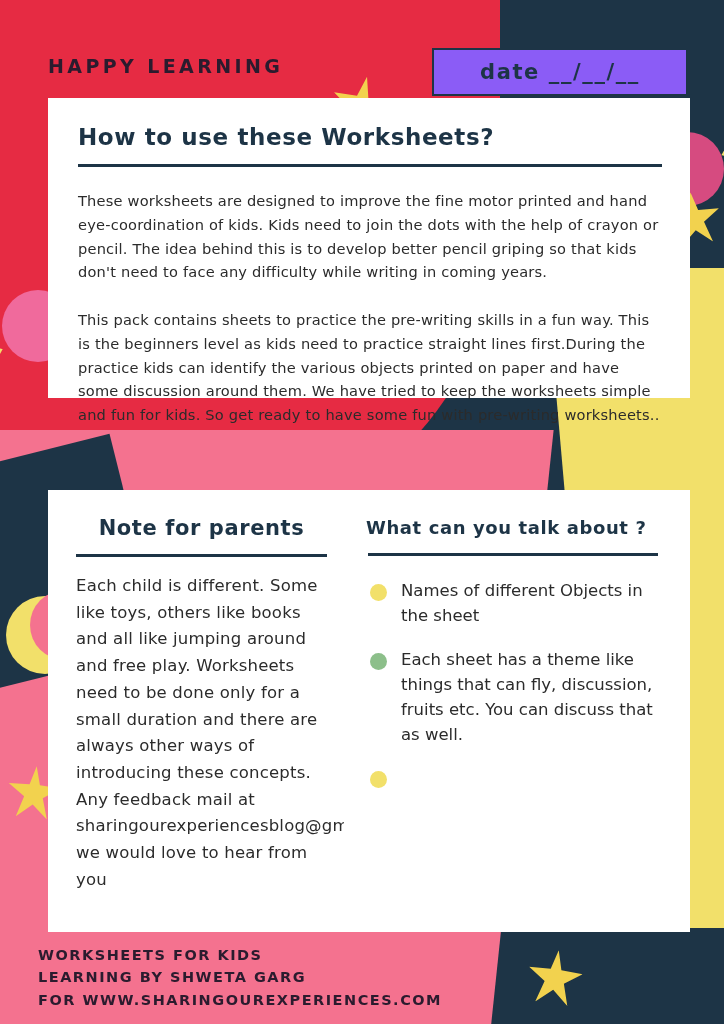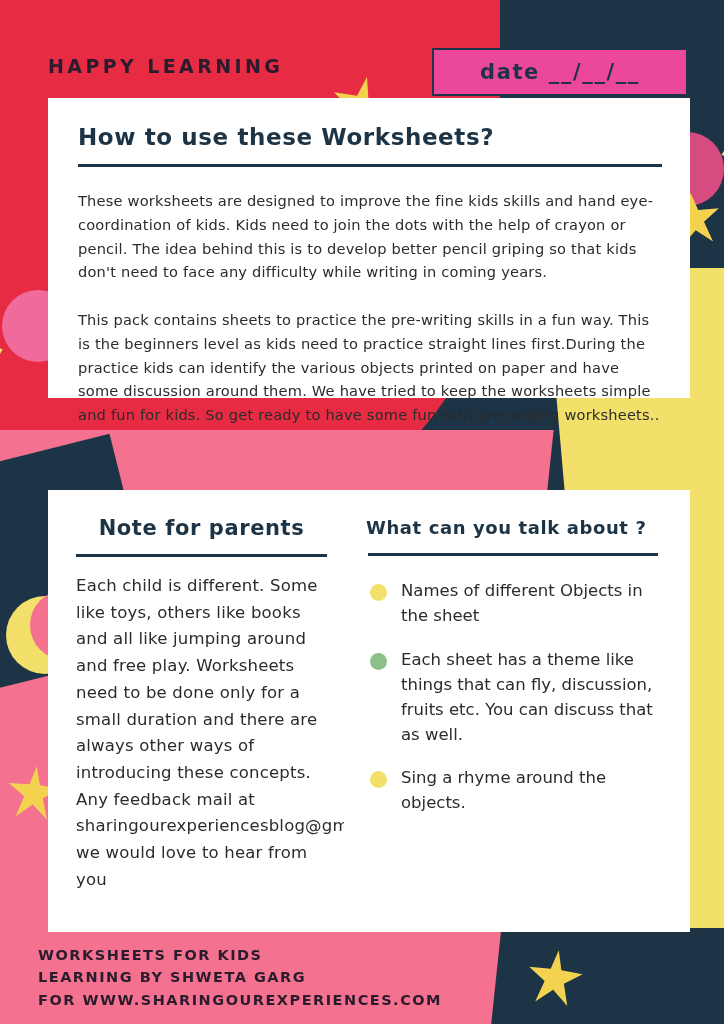--- a/index.html
+++ b/index.html
@@ -142,7 +142,7 @@
     position: absolute;
     left: 432px; top: 36px;
     width: 256px; height: 48px;
-    background: #ec4899;
+    background: #8b5cf6;
     border: 2px solid #1d3446;
     display: flex;
     align-items: center;

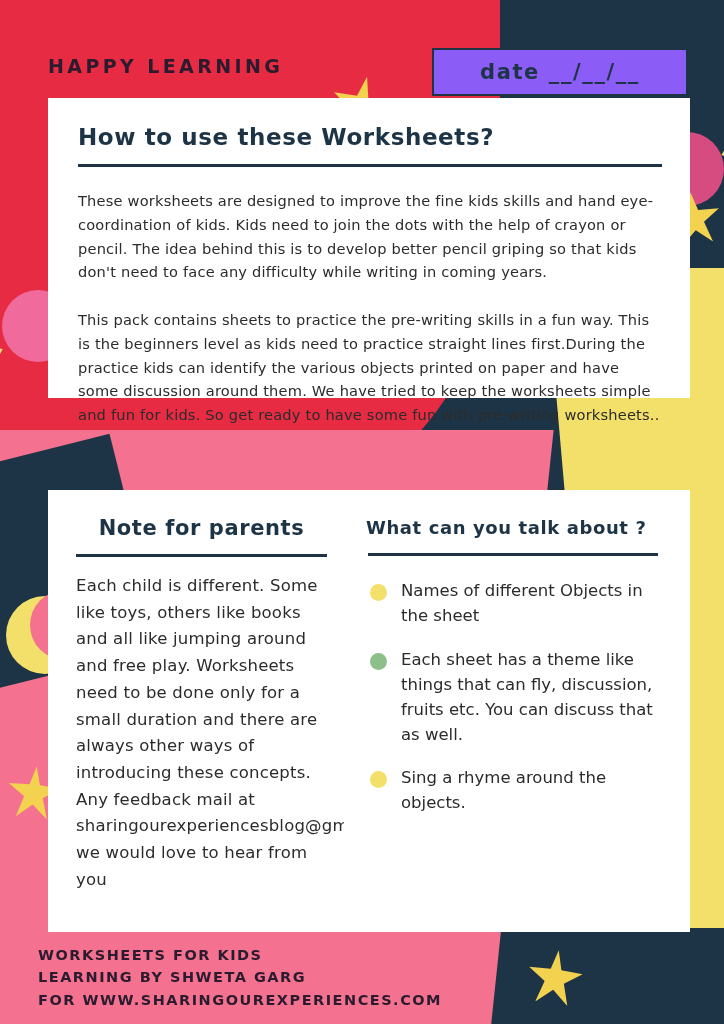--- a/index.html
+++ b/index.html
@@ -275,7 +275,7 @@
       <div class="card-title" id="title-main">How to use these Worksheets?</div>
       <div class="rule" id="rule-main"></div>
       <div class="body-text" id="para-wrap">
-        <p>These worksheets are designed to improve the fine kids skills and hand eye-coordination of kids. Kids need to join the dots with the help of crayon or pencil. The idea behind this is to develop better pencil griping so that kids don't need to face any difficulty while writing in coming years.</p>
+        <p>These worksheets are designed to improve the fine motor printed and hand eye-coordination of kids. Kids need to join the dots with the help of crayon or pencil. The idea behind this is to develop better pencil griping so that kids don't need to face any difficulty while writing in coming years.</p>
         <p>This pack contains sheets to practice the pre-writing skills in a fun way. This is the beginners level as kids need to practice straight lines first.During the practice kids can identify the various objects printed on paper and have some discussion around them. We have tried to keep the worksheets simple and fun for kids. So get ready to have some fun with pre-writing worksheets..</p>
       </div>
     </div>

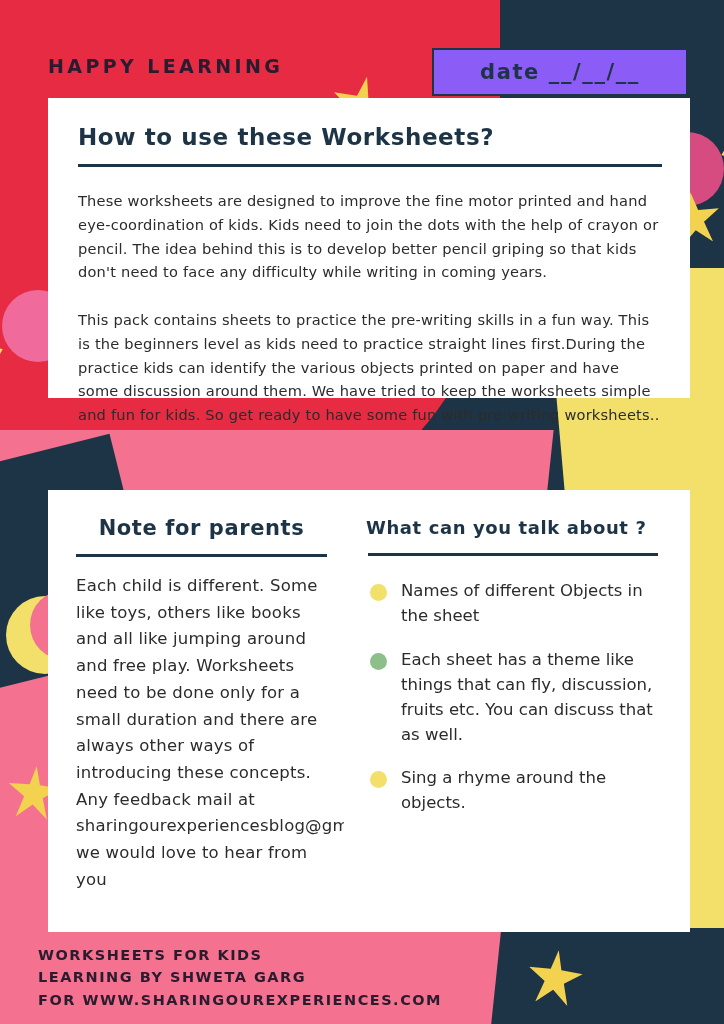--- a/index.html
+++ b/index.html
@@ -304,7 +304,6 @@
           </li>
           <li class="bullet-item">
             <span class="bullet-dot" style="background: rgb(242, 224, 106);"></span>
-            <span class="bullet-text">Sing a rhyme around the objects.</span>
           </li>
         </ul>
     </div>

